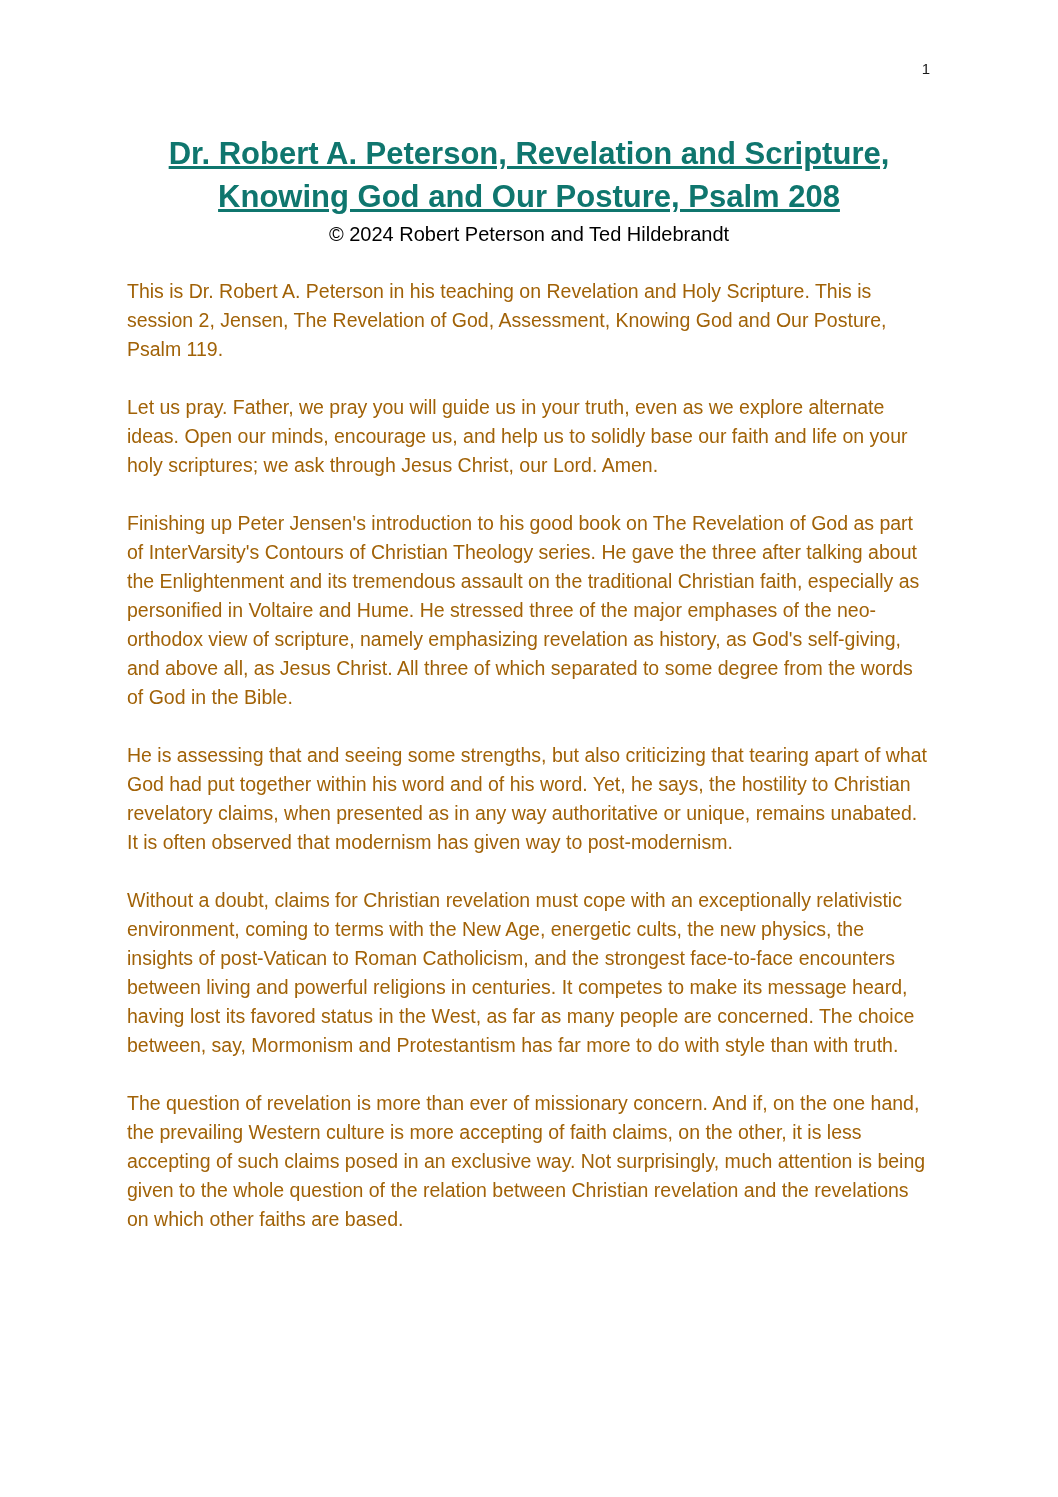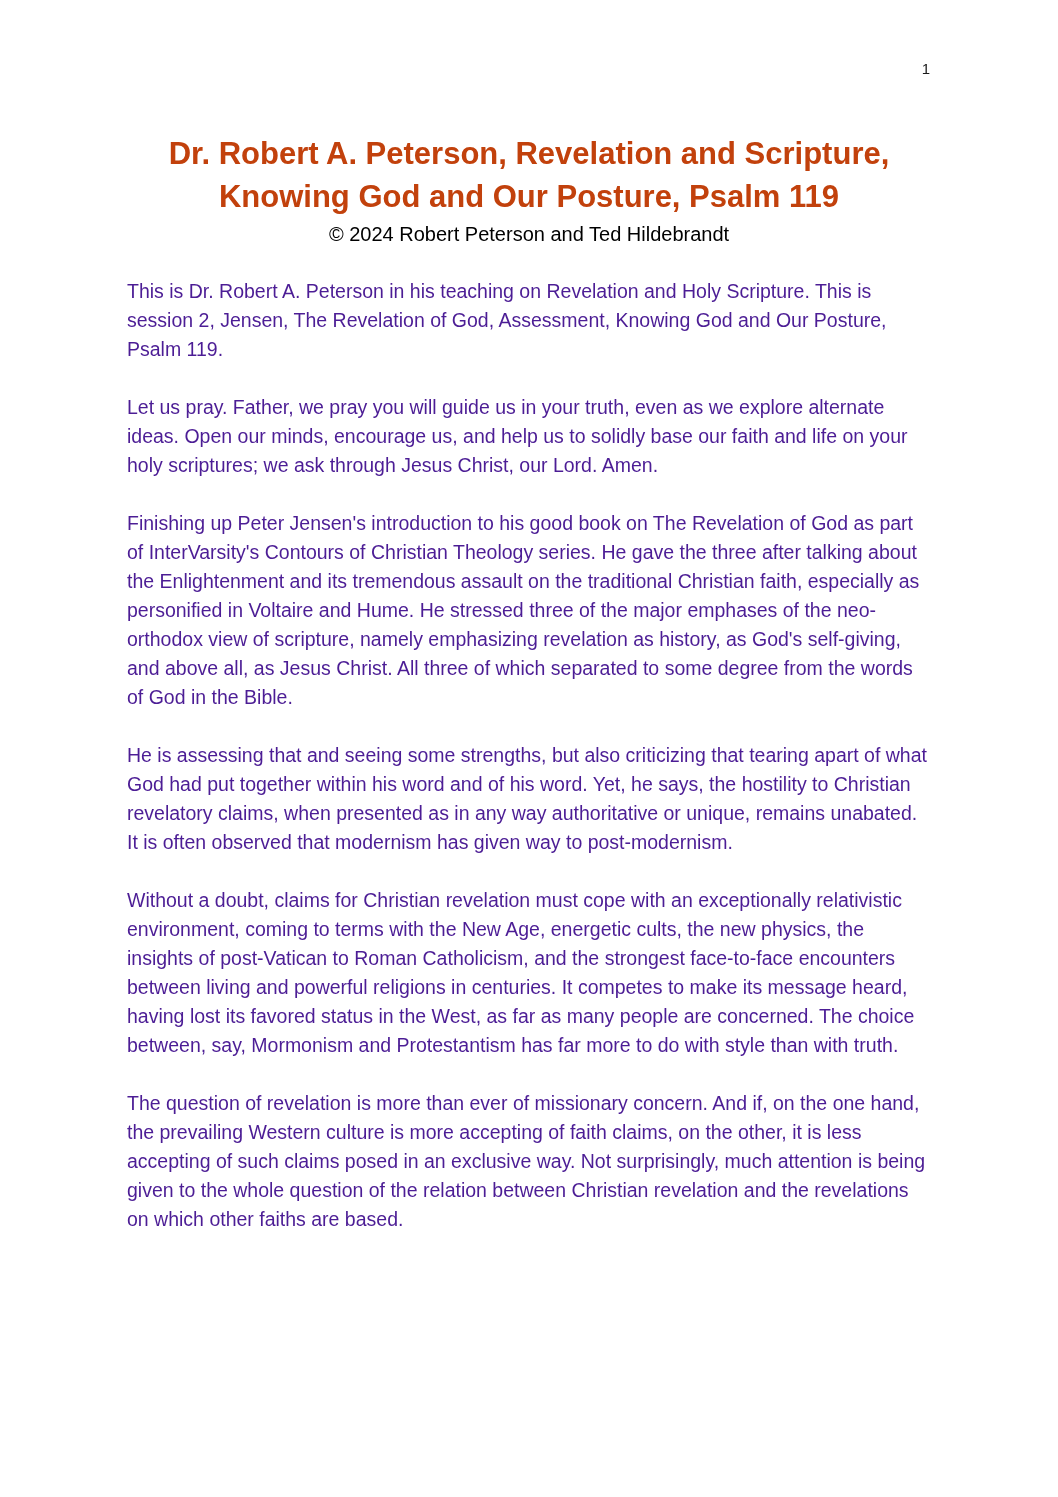--- a/index.html
+++ b/index.html
@@ -32,7 +32,8 @@
     font-weight: bold;
     font-size: 31px;
     line-height: 43px;
-    color: #c2410c;
+    color: #0f766e;
+    text-decoration: underline;
   }
   .doc-copyright {
     margin-top: 3px;

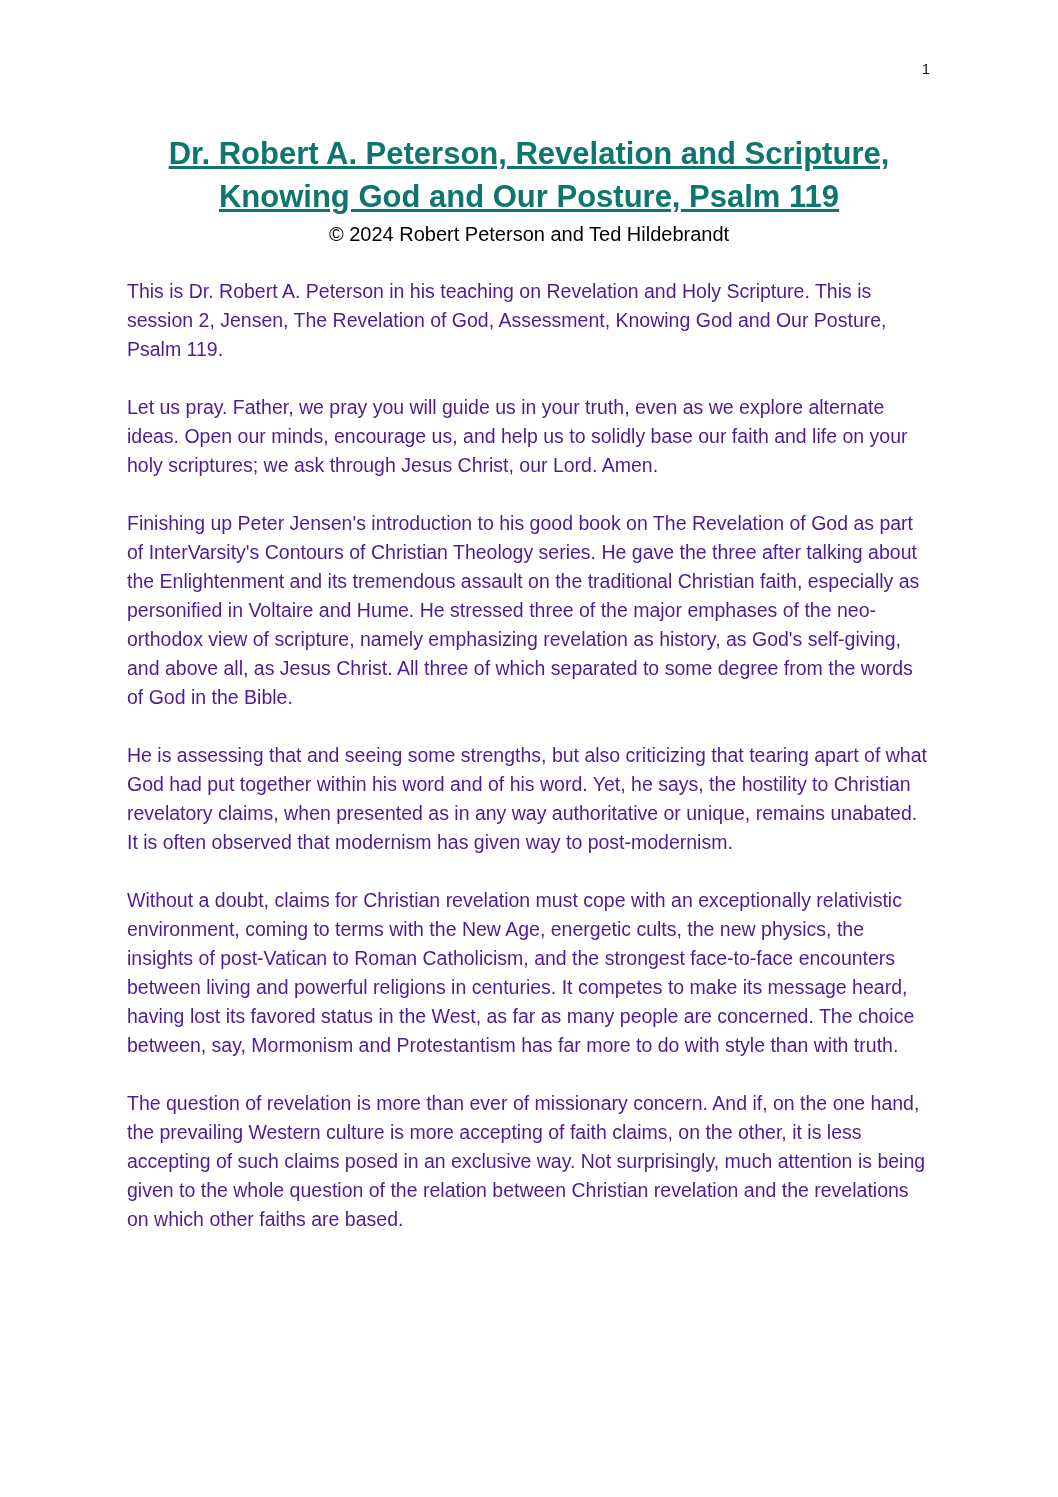--- a/index.html
+++ b/index.html
@@ -62,7 +62,7 @@
   <div class="doc-header">
     <div class="doc-title">
       <div>Dr. Robert A. Peterson, Revelation and Scripture,</div>
-      <div>Knowing God and Our Posture, Psalm 119</div>
+      <div>Knowing God and Our Posture, Psalm 208</div>
     </div>
     <div class="doc-copyright">© 2024 Robert Peterson and Ted Hildebrandt</div>
   </div>

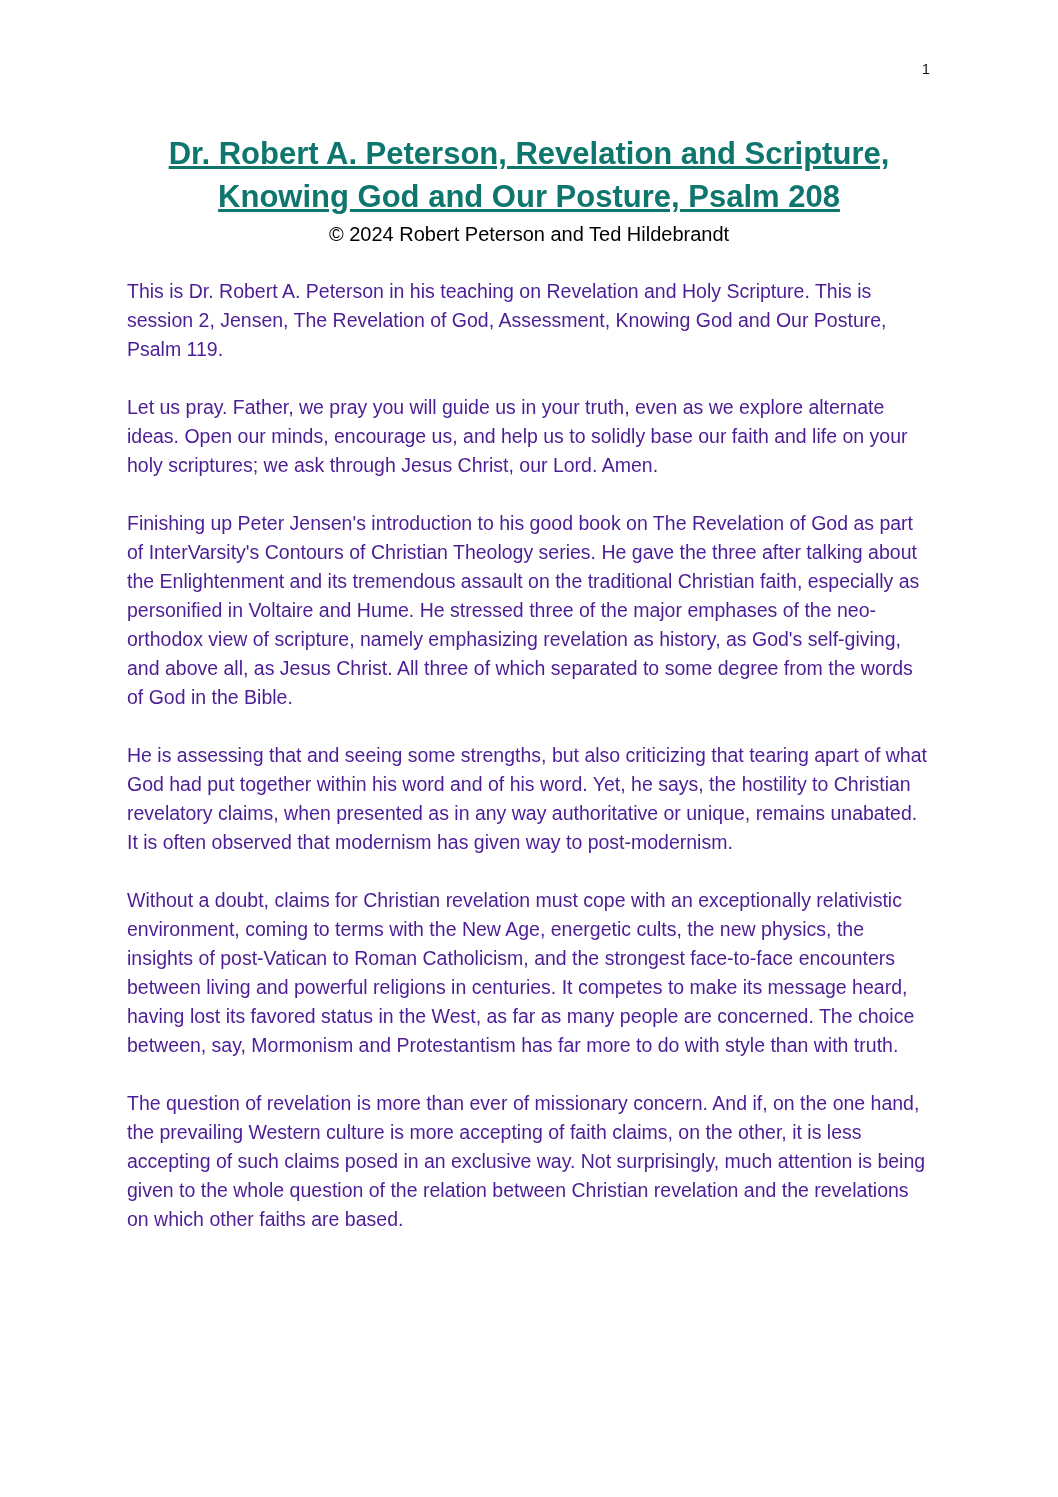--- a/index.html
+++ b/index.html
@@ -45,7 +45,7 @@
     margin: 30px 128px 0 127px;
     font-size: 19.5px;
     line-height: 29px;
-    color: #4c1d95;
+    color: #a16207;
     text-align: left;
   }
   .doc-body p {

